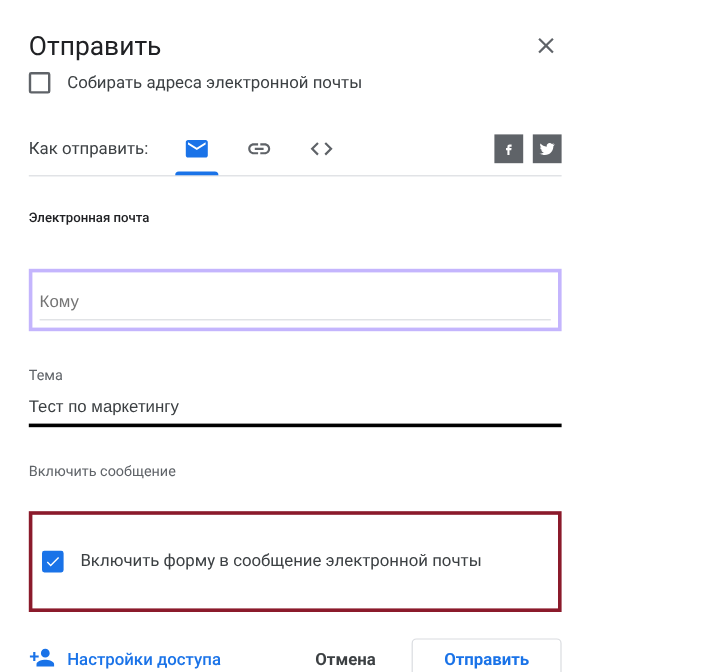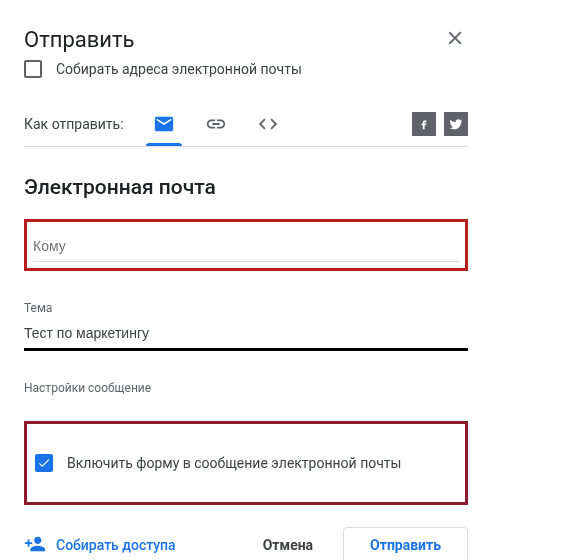--- a/index.html
+++ b/index.html
@@ -25,7 +25,7 @@
   .social{display:flex;gap:8px}
   .social-btn{width:24px;height:24px;background:#5f6368;display:flex;align-items:center;justify-content:center;cursor:pointer}
   .social-btn svg{fill:#fff}
-  .section-title{font-size:21px;color:#202124;margin-top:28px;font-weight:500}
+  .section-title{font-size:11px;color:#202124;margin-top:28px;font-weight:500}
   .highlight-box{border:3px solid #b91c1c;padding:6px;margin-top:20px}
   .field{border-bottom:3px solid #000000;padding:8px 0 6px 0}
   .field-label{font-size:12px;color:#5f6368;margin-top:30px}

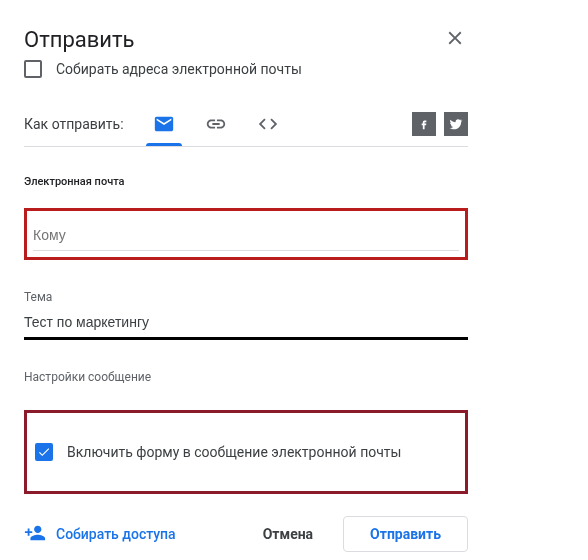--- a/index.html
+++ b/index.html
@@ -26,7 +26,7 @@
   .social-btn{width:24px;height:24px;background:#5f6368;display:flex;align-items:center;justify-content:center;cursor:pointer}
   .social-btn svg{fill:#fff}
   .section-title{font-size:11px;color:#202124;margin-top:28px;font-weight:500}
-  .highlight-box{border:3px solid #b91c1c;padding:6px;margin-top:20px}
+  .highlight-box{border:3px solid #c4b5fd;padding:6px;margin-top:36px}
   .field{border-bottom:3px solid #000000;padding:8px 0 6px 0}
   .field-label{font-size:12px;color:#5f6368;margin-top:30px}
   .field-input{font-size:14px;color:#80868b;width:100%;border:none;outline:none;padding:0}

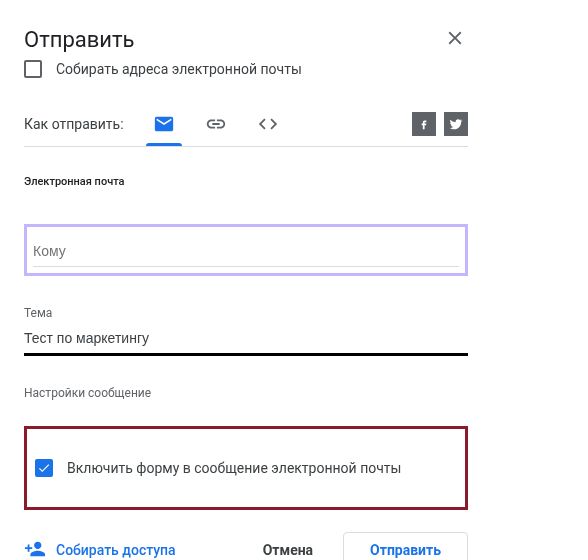--- a/index.html
+++ b/index.html
@@ -111,7 +111,7 @@
       <input class="field-input filled" value="Тест по маркетингу" style="">
     </div>
 
-    <div class="field-label">Настройки сообщение</div>
+    <div class="field-label">Включить сообщение</div>
 
     <div class="include-box">
       <span class="checkbox checked">

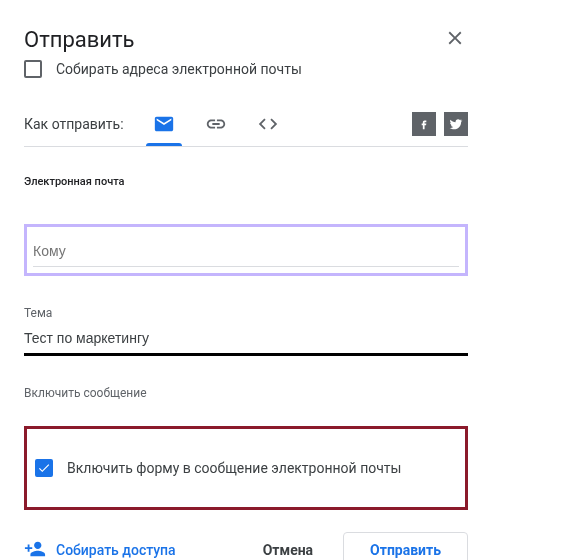--- a/index.html
+++ b/index.html
@@ -129,7 +129,7 @@
               <path d="M15 12c2.21 0 4-1.79 4-4s-1.79-4-4-4-4 1.79-4 4 1.79 4 4 4zm-9-2V7H4v3H1v2h3v3h2v-3h3v-2H6zm9 4c-2.67 0-8 1.34-8 4v2h16v-2c0-2.66-5.33-4-8-4z"></path>
             </svg>
         </span>
-        <span>Собирать доступа</span>
+        <span>Настройки доступа</span>
       </div>
       <div class="footer-right">
         <div class="btn btn-text">Отмена</div>

